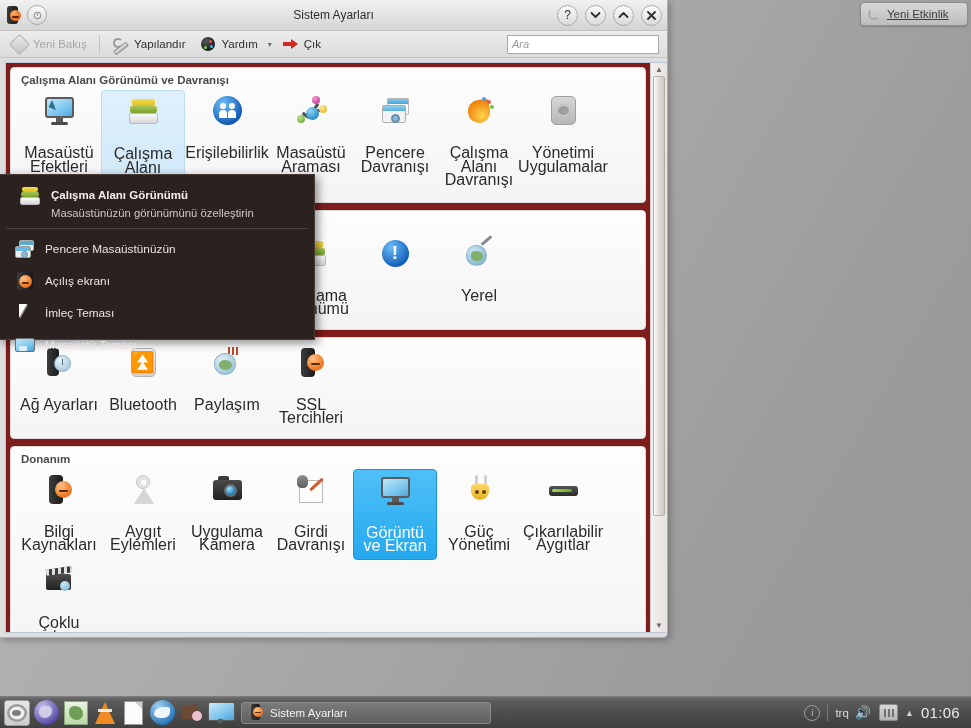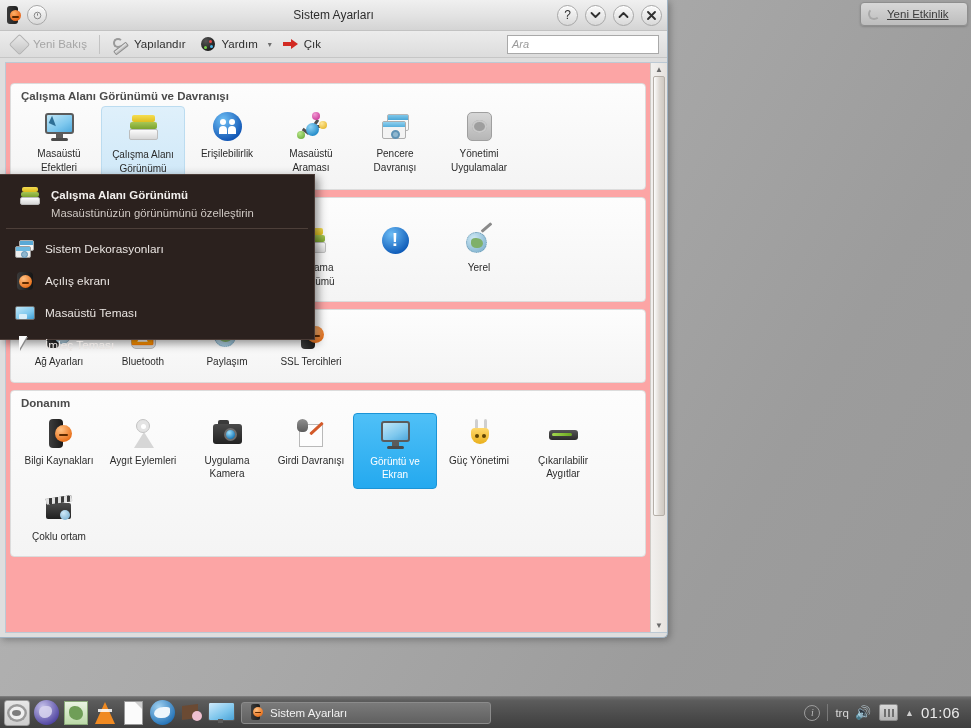--- a/index.html
+++ b/index.html
@@ -163,8 +163,8 @@
     overflow: hidden;
   }
   #content {
-    flex: 1 1 auto; overflow: hidden; background: #fca5a5;
-    padding: 20px 4px 0 4px;
+    flex: 1 1 auto; overflow: hidden; background: #7f1d1d;
+    padding: 4px 4px 0 4px;
   }
   
   #vscroll {

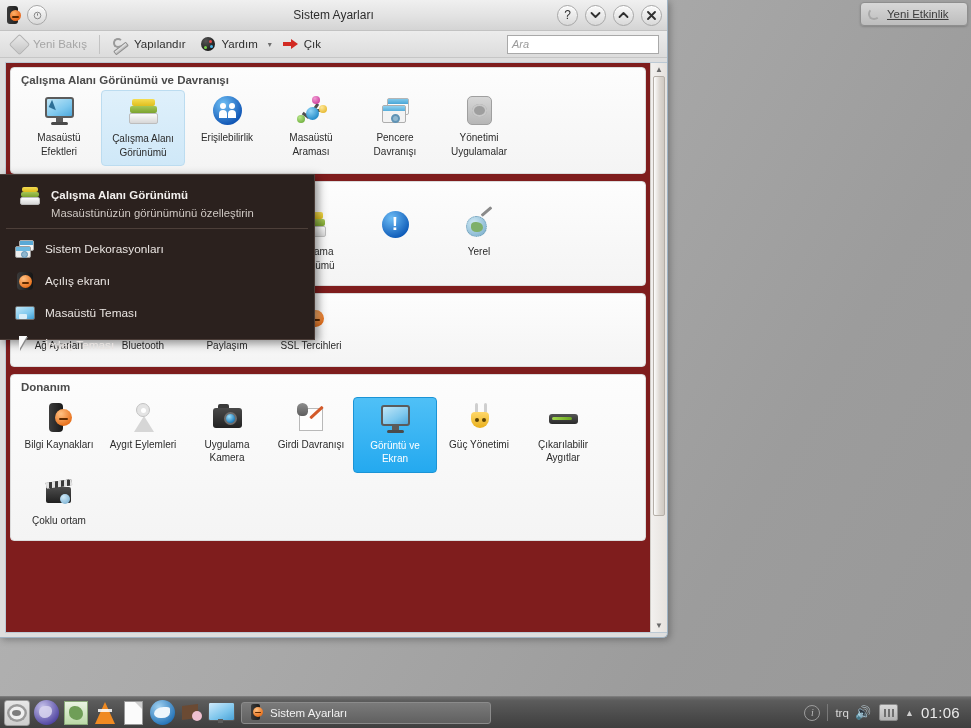--- a/index.html
+++ b/index.html
@@ -205,7 +205,7 @@
     text-align: center; border-radius: 4px;
   }
   .cell .lbl {
-    font-size: 10px; color: #2b2b2b; line-height: 13.5px; margin-top: 4px;
+    font-size: 16px; color: #2b2b2b; line-height: 13.5px; margin-top: 19px;
   }
   .cell.selected {
     background: linear-gradient(to bottom, #4fc0f7, #24a9ef);

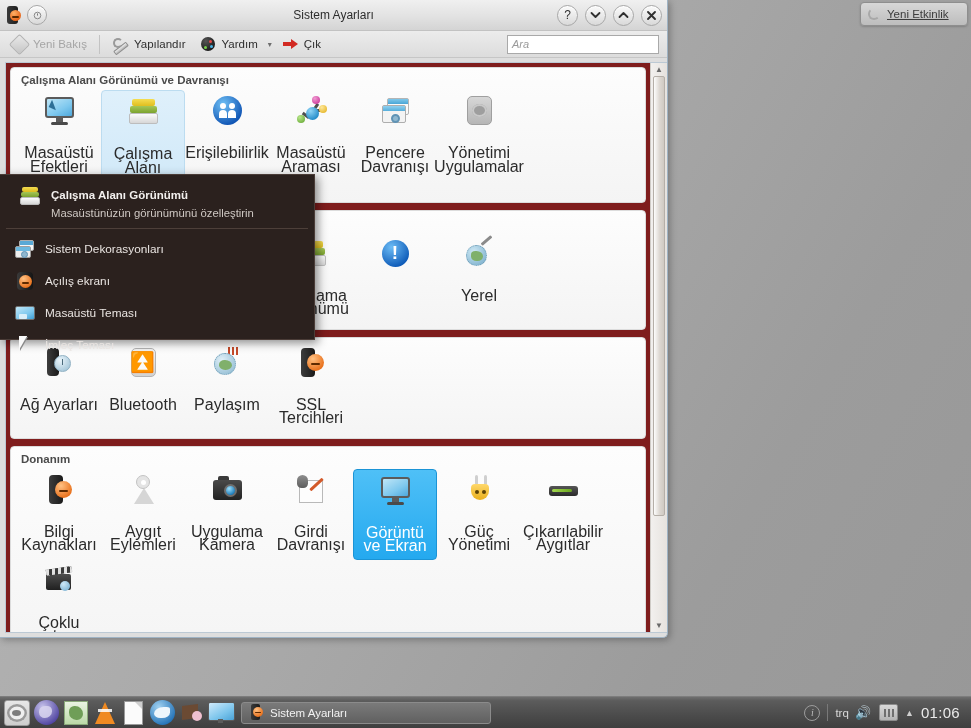--- a/index.html
+++ b/index.html
@@ -747,6 +747,15 @@
             <span class="lbl">Pencere Davranışı</span>
           </div>
           <div class="cell">
+            <span class="ibox i-flame">
+              <span class="sw"></span>
+                <span class="d da"></span>
+                <span class="d db"></span>
+                <span class="d dc"></span>
+            </span>
+            <span class="lbl">Çalışma Alanı Davranışı</span>
+          </div>
+          <div class="cell">
             <span class="ibox i-default">
               <span class="sq"></span>
                 <span class="lion"></span>

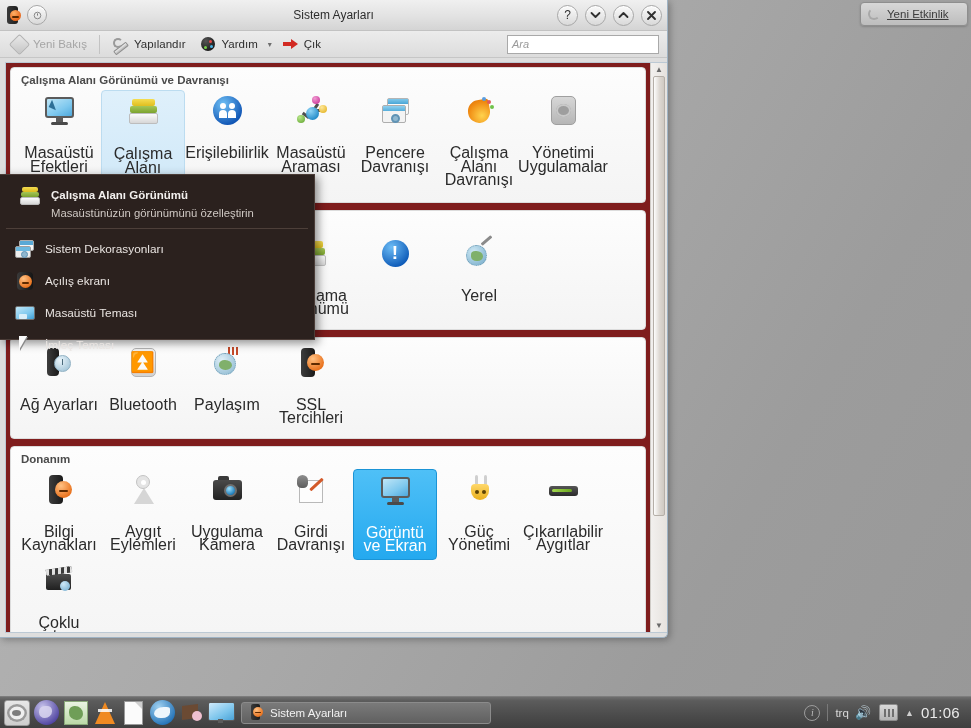--- a/index.html
+++ b/index.html
@@ -941,7 +941,7 @@
         <span class="w2"></span>
         <span class="g"></span>
     </span>
-    <span>Sistem Dekorasyonları</span>
+    <span>Pencere Masaüstünüzün</span>
   </div>
   <div class="pm-row">
     <span class="pm-ic pi-splash">

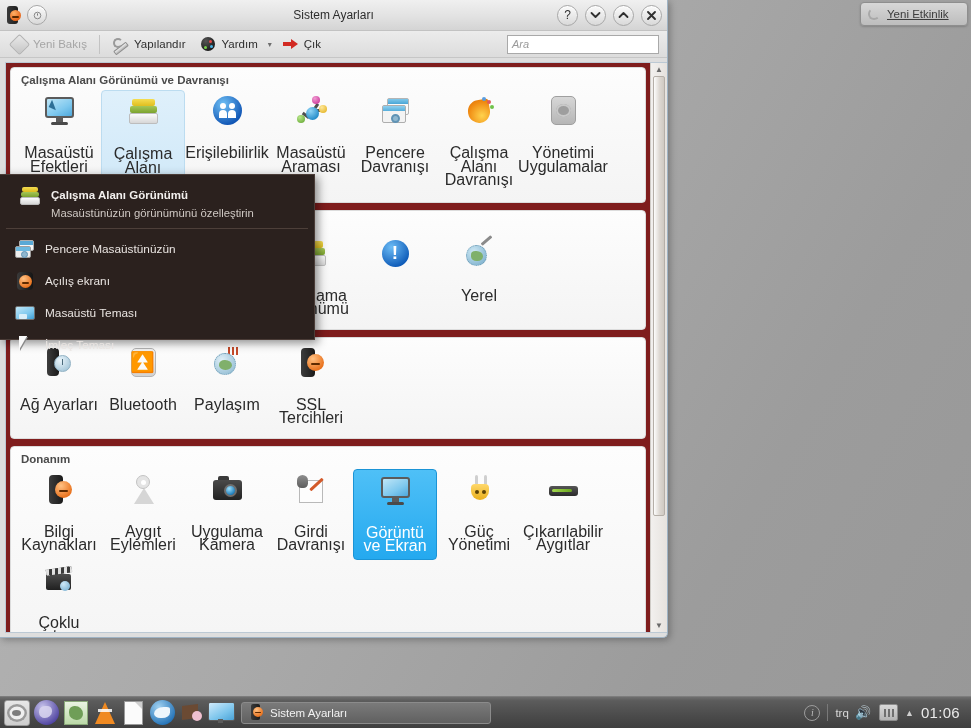--- a/index.html
+++ b/index.html
@@ -951,16 +951,16 @@
     <span>Açılış ekranı</span>
   </div>
   <div class="pm-row">
+    <span class="pm-ic pi-cursor">
+      <span class="arw"></span>
+    </span>
+    <span>İmleç Teması</span>
+  </div>
+  <div class="pm-row">
     <span class="pm-ic pi-theme">
       <span class="scr"></span>
     </span>
     <span>Masaüstü Teması</span>
-  </div>
-  <div class="pm-row">
-    <span class="pm-ic pi-cursor">
-      <span class="arw"></span>
-    </span>
-    <span>İmleç Teması</span>
   </div>
 </div>
 

